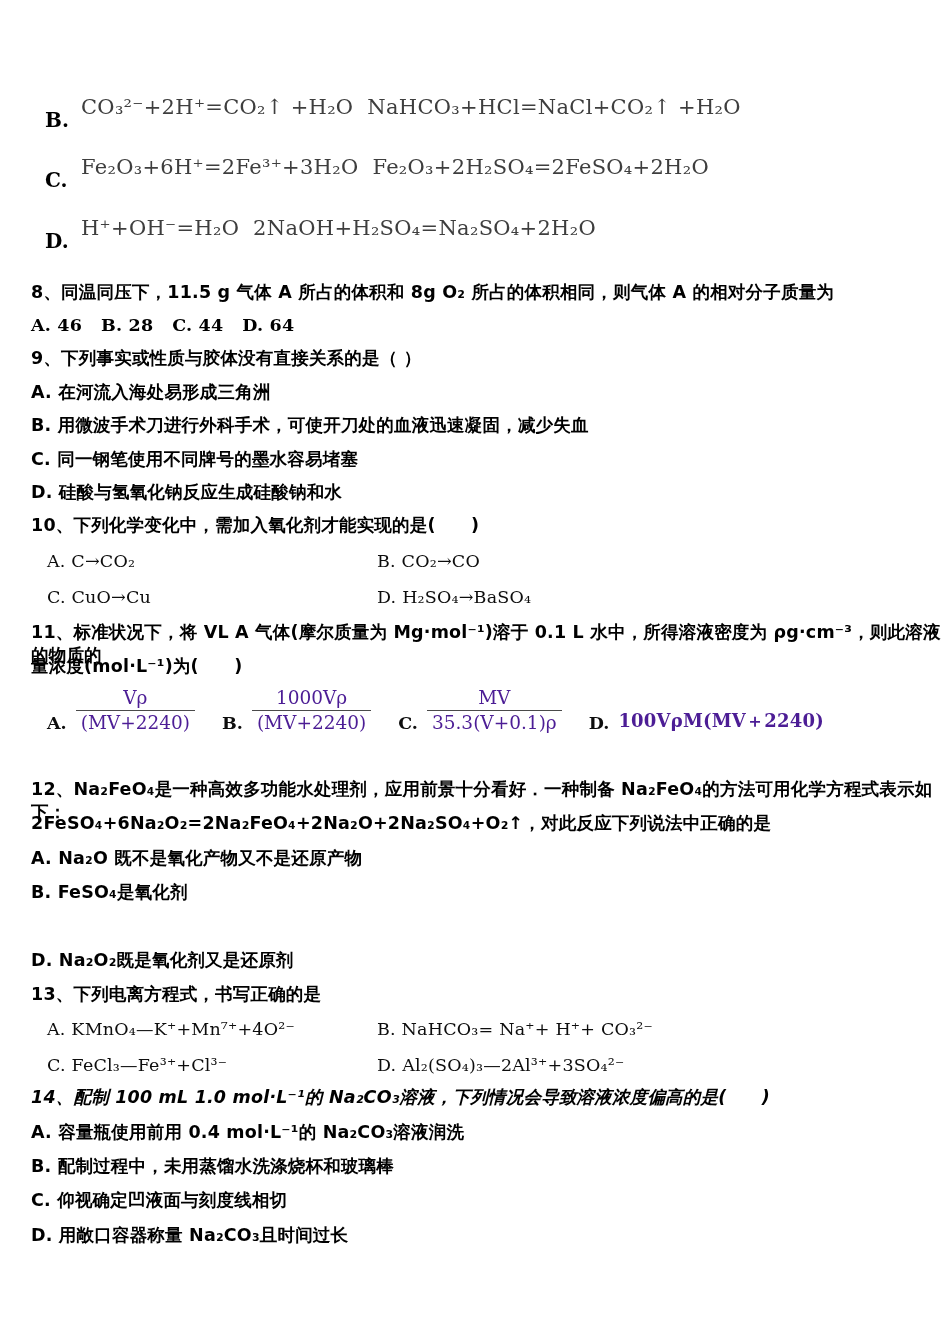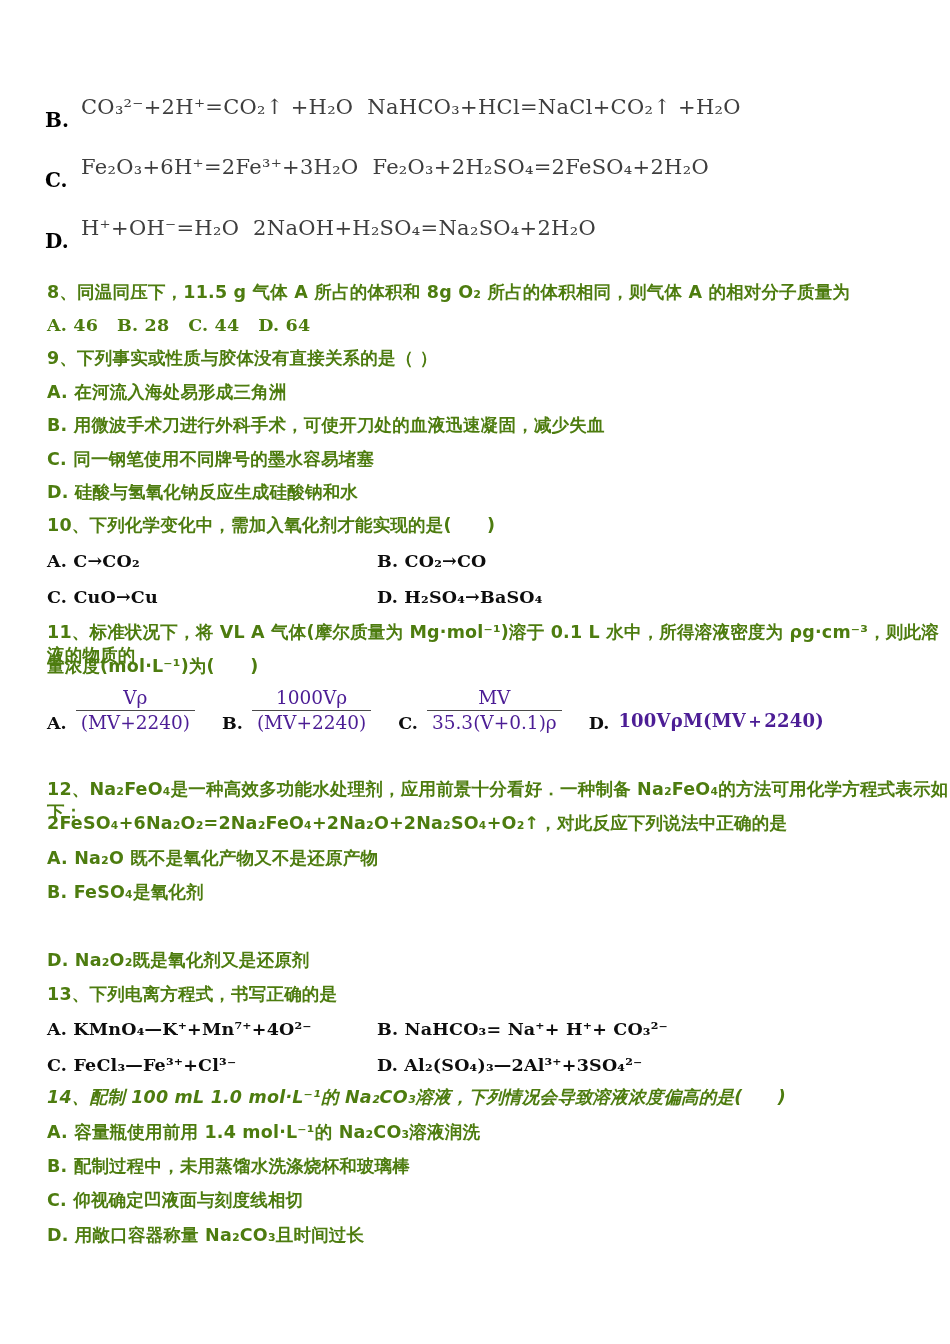--- a/index.html
+++ b/index.html
@@ -13,12 +13,12 @@
   }
   
   .ln{
-    position:absolute;left:47px;
+    position:absolute;left:31px;
     white-space:pre-wrap;
     font-weight:bold;
     font-size:17.5px;
     line-height:23px;
-    color:#4d7c0f;
+    color:#000000;
     letter-spacing:0.2px;
   }
   

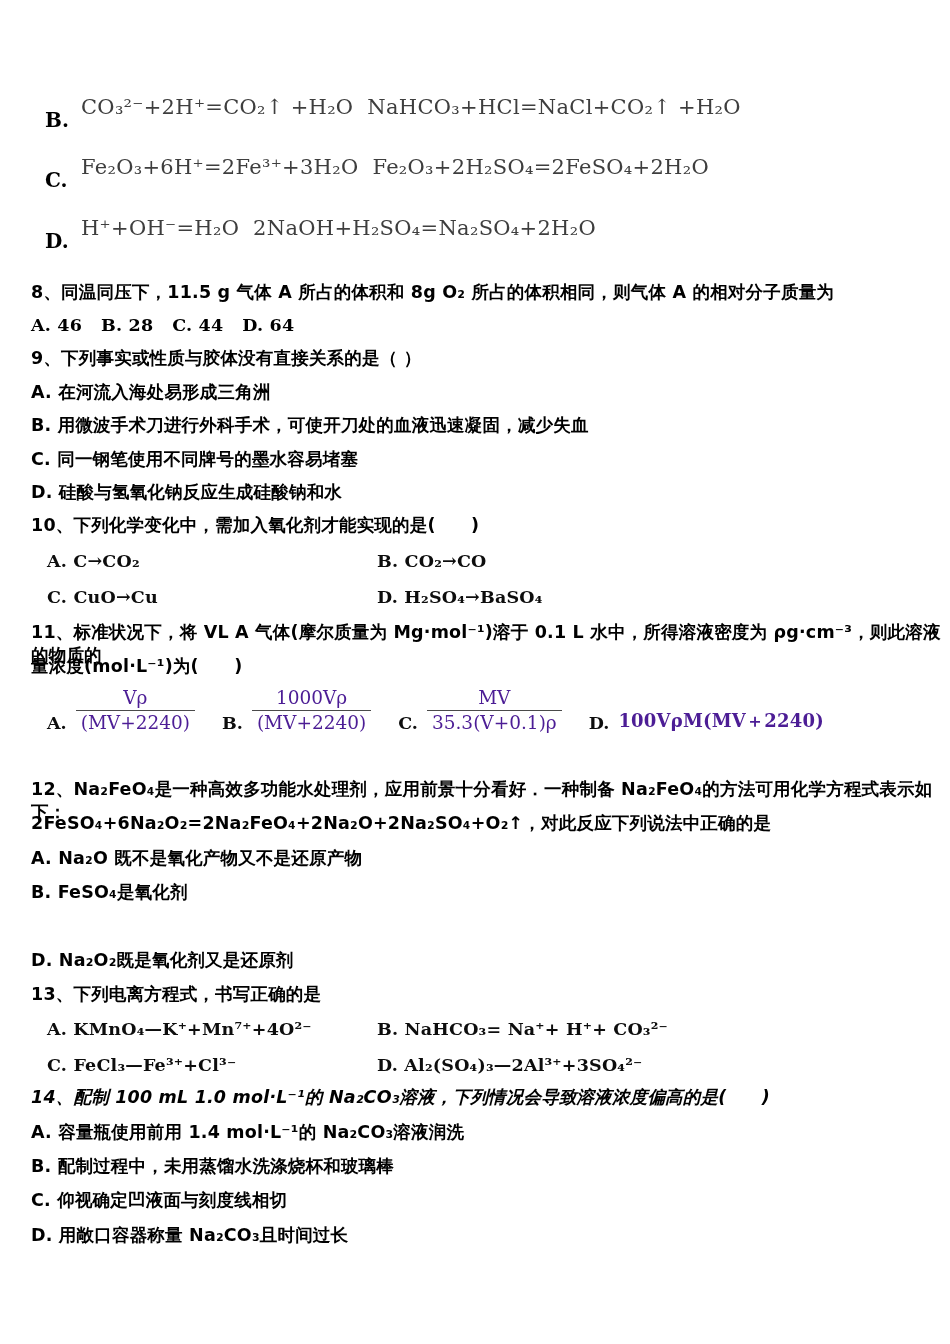--- a/index.html
+++ b/index.html
@@ -37,7 +37,7 @@
     position:absolute;left:47px;
     display:grid;grid-template-columns:330px auto;
     row-gap:13px;
-    font-weight:bold;font-size:17.5px;line-height:23px;
+    font-weight:normal;font-size:17.5px;line-height:23px;
     font-family:"DejaVu Serif","Liberation Serif",serif;
     white-space:pre-wrap;letter-spacing:0.2px;
   }

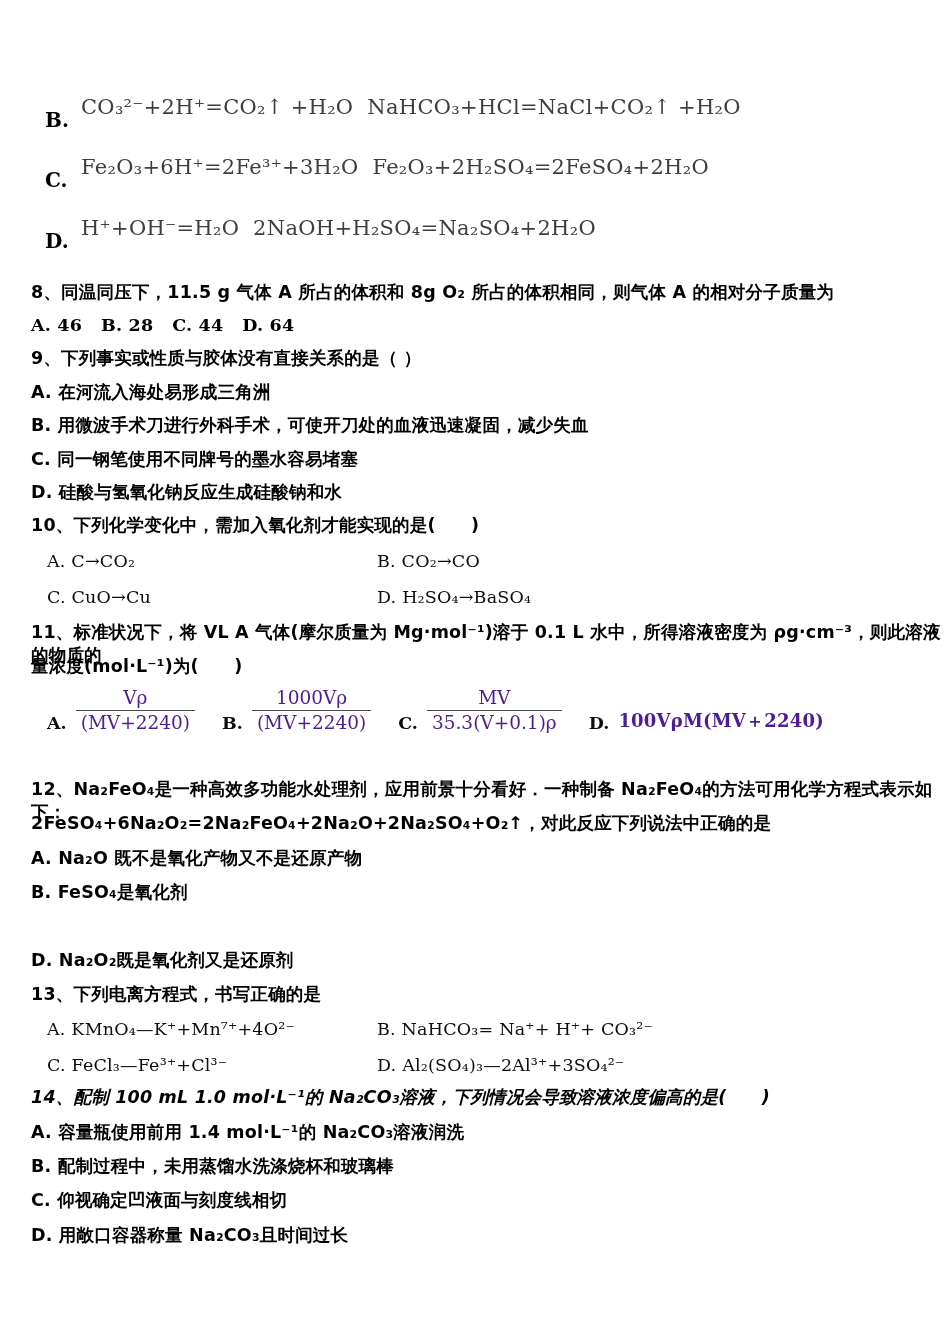--- a/index.html
+++ b/index.html
@@ -142,7 +142,7 @@
   </div>
 
   <div class="ln" style="top:1086px;font-style:italic;">14、配制 100 mL 1.0 mol·L⁻¹的 Na₂CO₃溶液，下列情况会导致溶液浓度偏高的是(　　)</div>
-  <div class="ln" style="top:1121px;">A. 容量瓶使用前用 1.4 mol·L⁻¹的 Na₂CO₃溶液润洗</div>
+  <div class="ln" style="top:1121px;">A. 容量瓶使用前用 0.4 mol·L⁻¹的 Na₂CO₃溶液润洗</div>
   <div class="ln" style="top:1155px;">B. 配制过程中，未用蒸馏水洗涤烧杯和玻璃棒</div>
   <div class="ln" style="top:1189px;">C. 仰视确定凹液面与刻度线相切</div>
   <div class="ln" style="top:1224px;">D. 用敞口容器称量 Na₂CO₃且时间过长</div>

